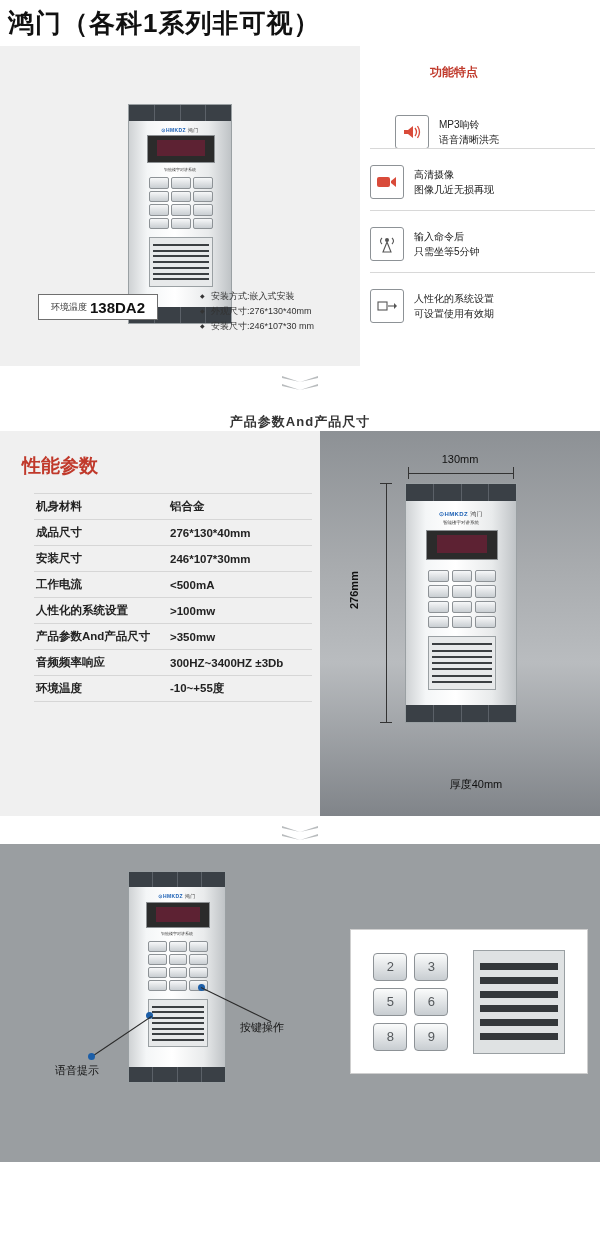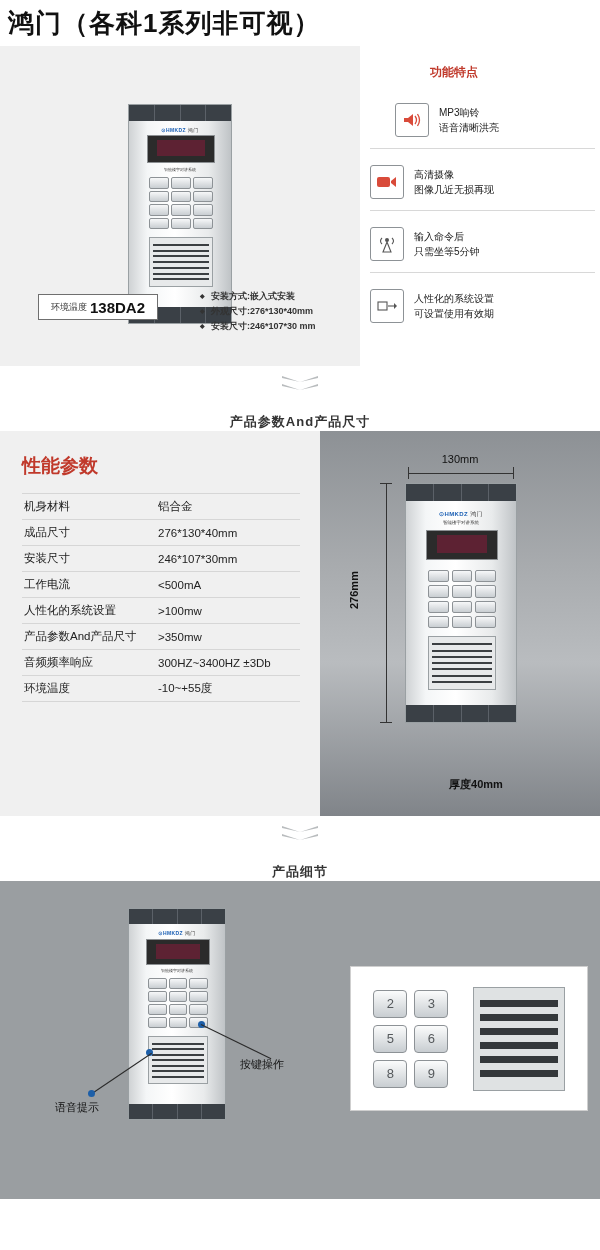--- a/index.html
+++ b/index.html
@@ -350,7 +350,7 @@
     <div class="sec1-right">
       <div class="feat-title">功能特点</div>
 
-      <div class="feature" style="top:48px;padding-left:25px;">
+      <div class="feature" style="top:60px;padding-left:25px;">
         <div class="ico">
           <svg width="20" height="16" viewBox="0 0 20 16">
             <polygon points="2,6 6,6 11,2 11,14 6,10 2,10" fill="#d94b3a"></polygon>

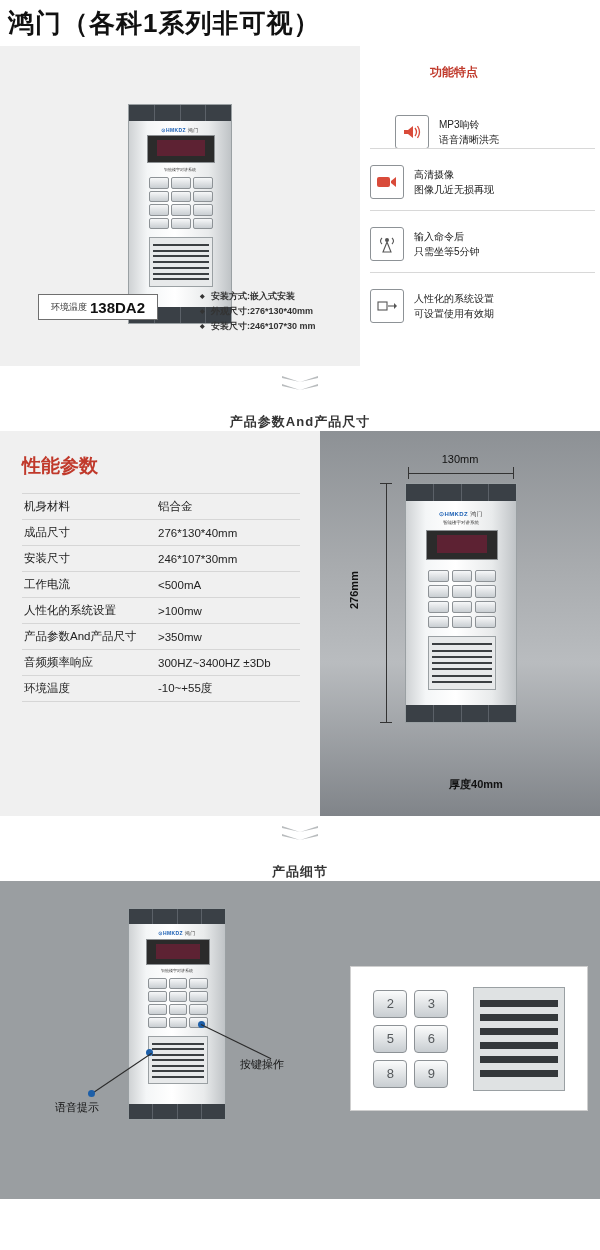--- a/index.html
+++ b/index.html
@@ -121,7 +121,7 @@
     font-size: 9px; color: #333;
     line-height: 15px;
   }
-  .specs-list li { list-style: none; position: relative; padding-left: 11px; font-weight: bold; }
+  .specs-list li { list-style: none; position: relative; padding-left: 11px; }
   .specs-list li:before {
     content: "◆"; position: absolute; left: 0; top: 0; font-size: 6px; color: #333;
   }

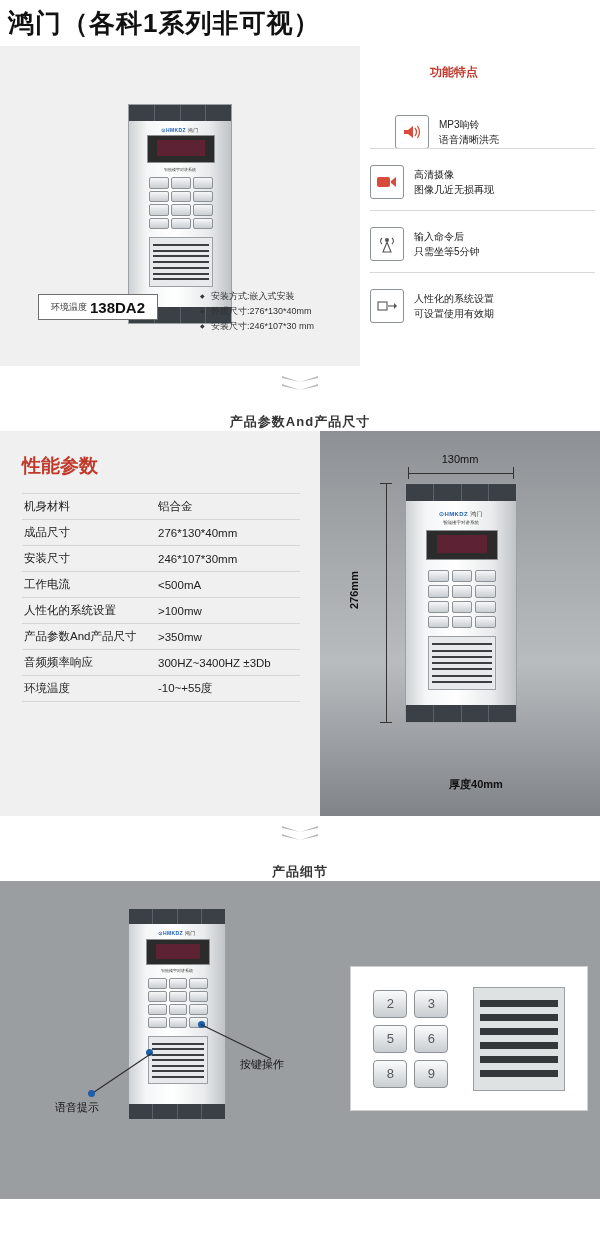--- a/index.html
+++ b/index.html
@@ -198,10 +198,11 @@
     font-size: 19px; font-weight: bold; color: #c0392b;
   }
   table.params {
-    position: absolute; left: 22px; top: 62px;
+    position: absolute; left: 34px; top: 62px;
     width: 278px;
     border-collapse: collapse;
     font-size: 11.5px;
+    font-weight: bold;
   }
   table.params td {
     border-bottom: 1px solid #d6d6d6;

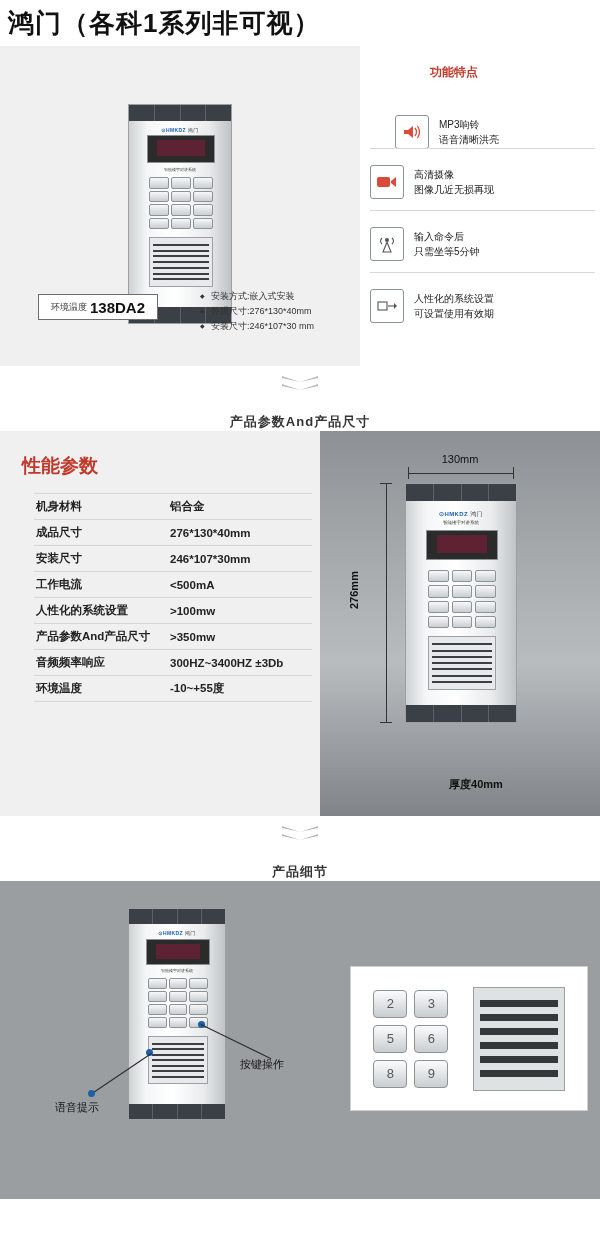--- a/index.html
+++ b/index.html
@@ -221,7 +221,7 @@
   }
   .dim-bot-label {
     position: absolute; bottom: 24px; left: 0; width: 280px;
-    text-align: center; font-size: 11px; font-weight: bold; color: #111; padding-left: 32px;
+    text-align: center; font-size: 11px; font-weight: normal; color: #111; padding-left: 32px;
   }
   .dim-side-label {
     position: absolute; left: 28px; top: 178px;

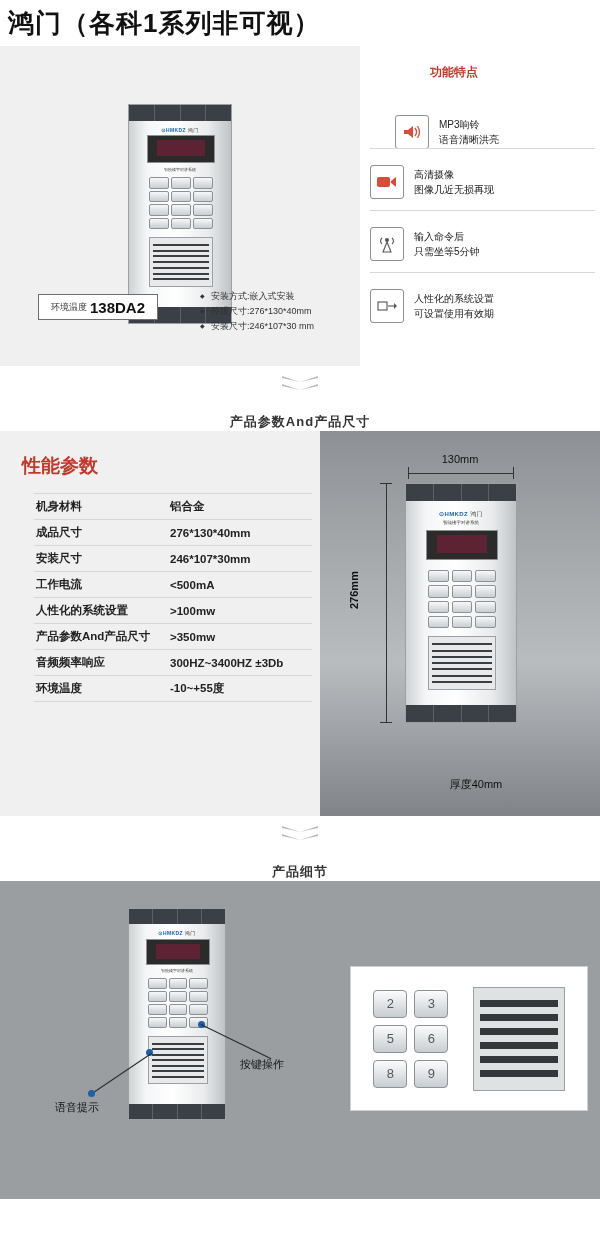--- a/index.html
+++ b/index.html
@@ -527,7 +527,6 @@
         <i></i>
         <i></i>
       </div>
-    <div class="divider-label">产品细节</div>
   </div>
 
   <div class="sec3">

